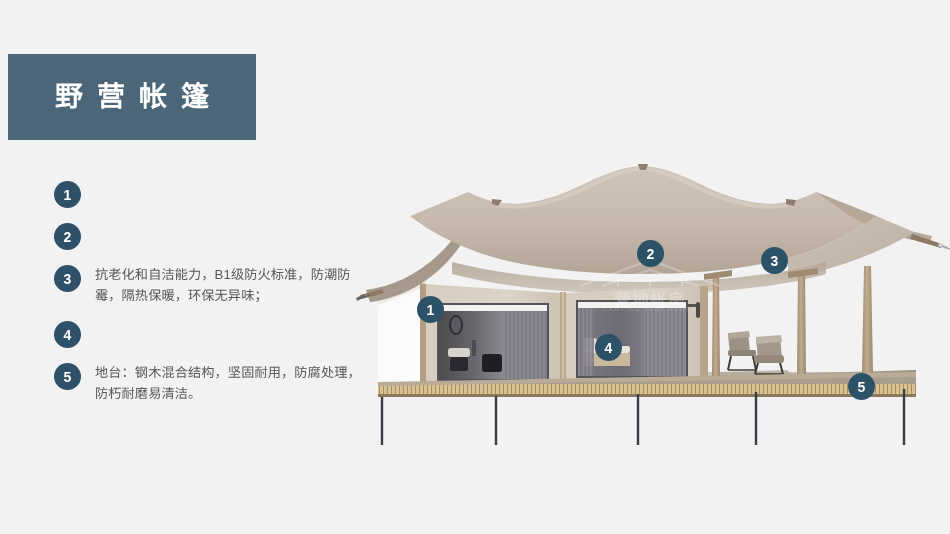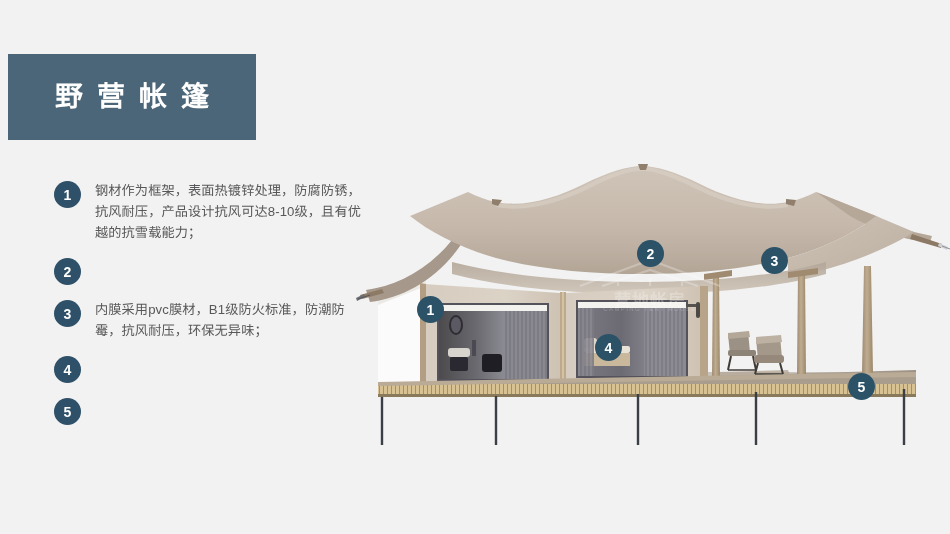--- a/index.html
+++ b/index.html
@@ -160,7 +160,6 @@
 
     <div class="feature-item">
       <div class="badge">1</div>
-      <div class="feature-text">钢材作为框架，表面热镀锌处理，防腐防锈，抗风耐压，产品设计抗风可达8-10级，且有优越的抗雪载能力；</div>
     </div>
 
     <div class="feature-item">

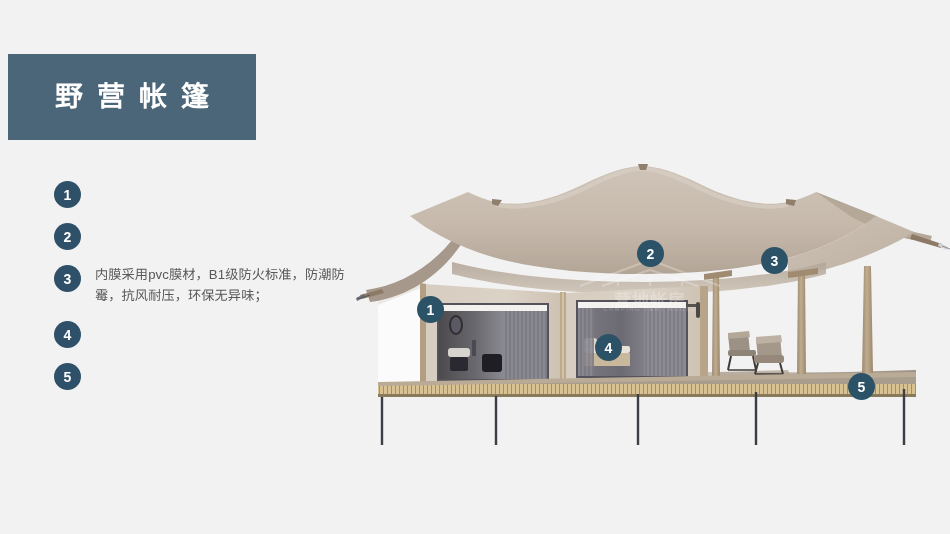--- a/index.html
+++ b/index.html
@@ -168,7 +168,7 @@
 
     <div class="feature-item">
       <div class="badge">3</div>
-      <div class="feature-text">内膜采用pvc膜材，B1级防火标准，防潮防霉，抗风耐压，环保无异味；</div>
+      <div class="feature-text">抗老化和自洁能力，B1级防火标准，防潮防霉，隔热保暖，环保无异味；</div>
     </div>
 
     <div class="feature-item">

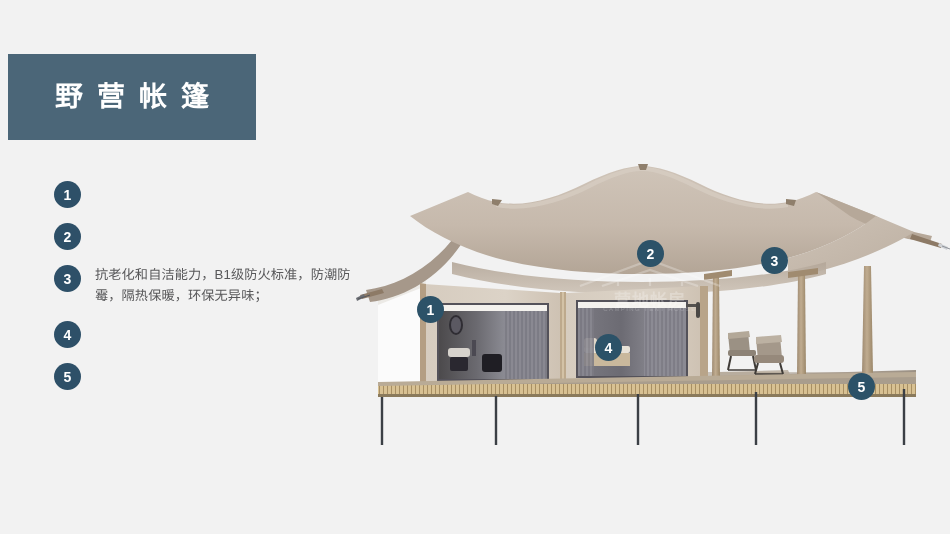--- a/index.html
+++ b/index.html
@@ -177,6 +177,7 @@
 
     <div class="feature-item">
       <div class="badge">5</div>
+      <div class="feature-text">地台：钢木混合结构，坚固耐用，防腐处理，防朽耐磨易清洁。</div>
     </div>
 
   </div>

